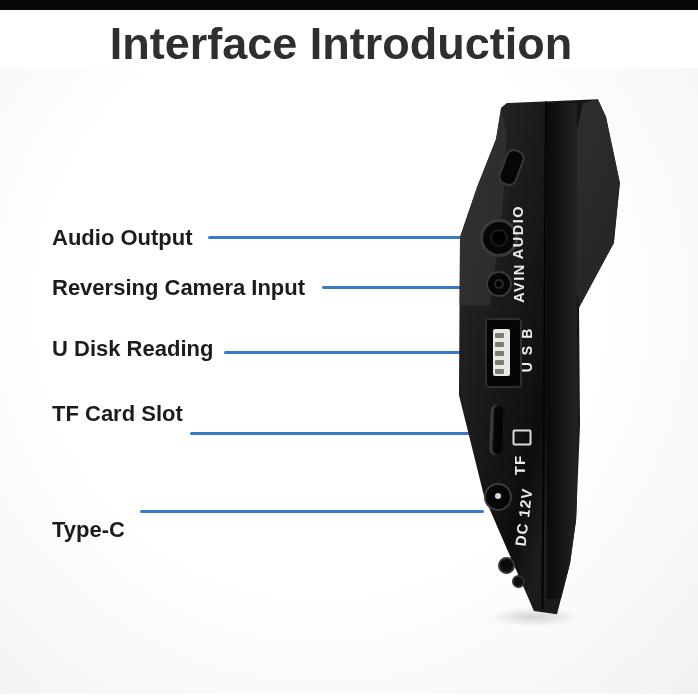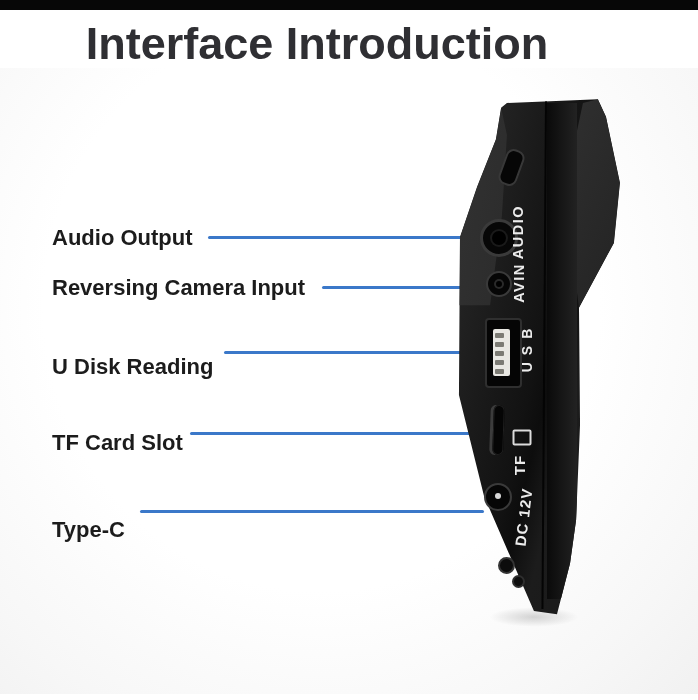--- a/index.html
+++ b/index.html
@@ -14,7 +14,7 @@
   }
   .page-title{
     position:absolute;left:0;top:18px;width:634px;text-align:center;
-    font-size:45px;font-weight:700;color:#2f2f33;letter-spacing:0px;margin:0;
+    font-size:45px;font-weight:700;color:#2f2f33;letter-spacing:0px;margin:0;padding-left:24px;
   }
   
   .callout-label{

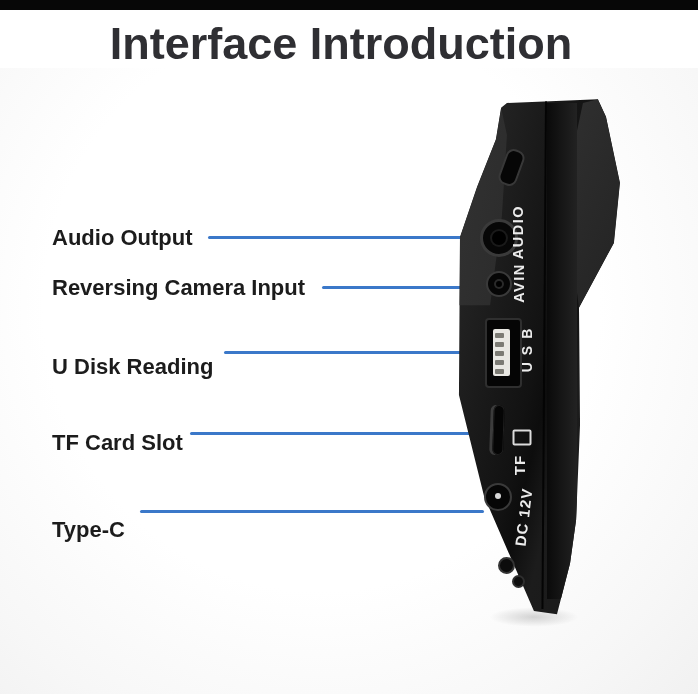--- a/index.html
+++ b/index.html
@@ -111,7 +111,7 @@
 
   <div class="callout-label" style="left:52px;top:275px">Reversing Camera Input</div>
   <div class="callout-label" style="left:52px;top:225px">Audio Output</div>
-  <div class="callout-label" style="left:52px;top:354px">U Disk Reading</div>
+  <div class="callout-label" style="left:52px;top:336px">U Disk Reading</div>
   <div class="callout-label" style="left:52px;top:430px">TF Card Slot</div>
   <div class="callout-label" style="left:52px;top:517px">Type-C</div>
 

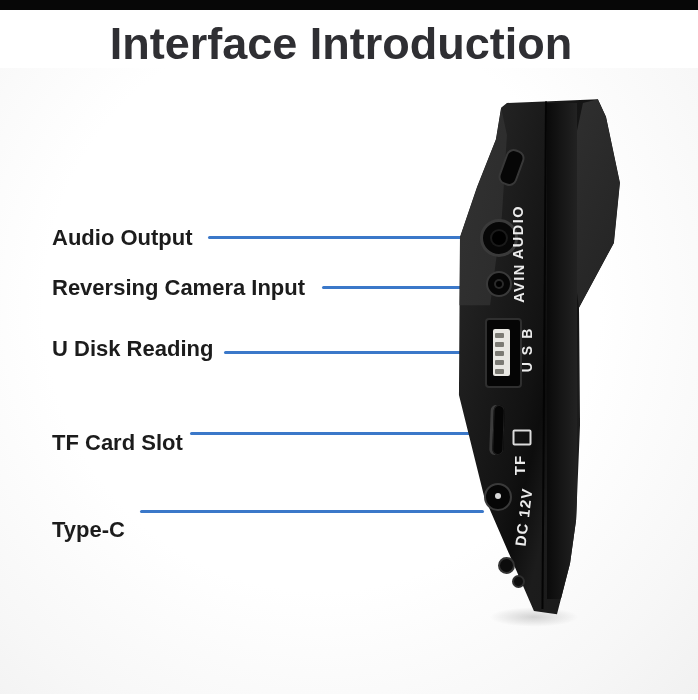--- a/index.html
+++ b/index.html
@@ -112,7 +112,7 @@
   <div class="callout-label" style="left:52px;top:275px">Reversing Camera Input</div>
   <div class="callout-label" style="left:52px;top:225px">Audio Output</div>
   <div class="callout-label" style="left:52px;top:336px">U Disk Reading</div>
-  <div class="callout-label" style="left:52px;top:430px">TF Card Slot</div>
+  <div class="callout-label" style="left:52px;top:401px">TF Card Slot</div>
   <div class="callout-label" style="left:52px;top:517px">Type-C</div>
 
   <div class="leader" style="left:208px;top:236px;width:272px"></div>

